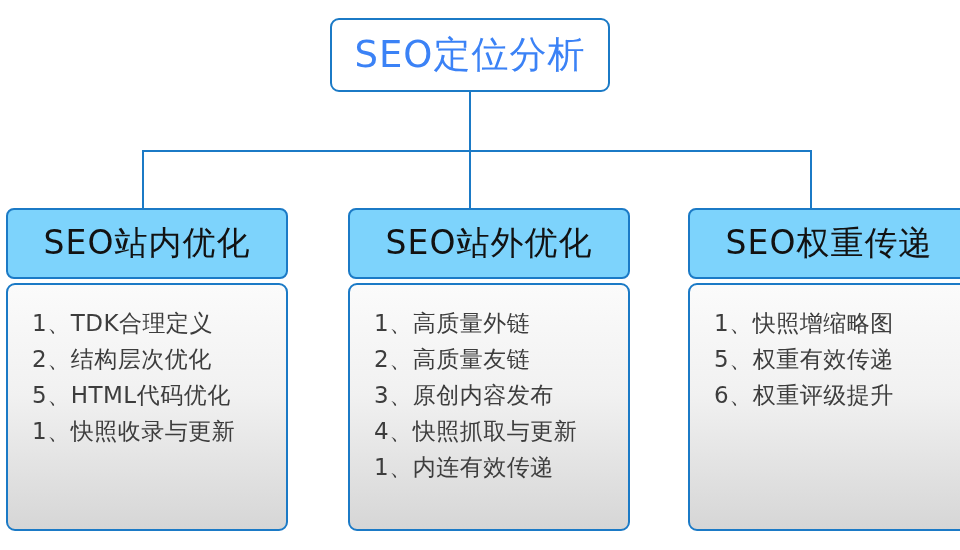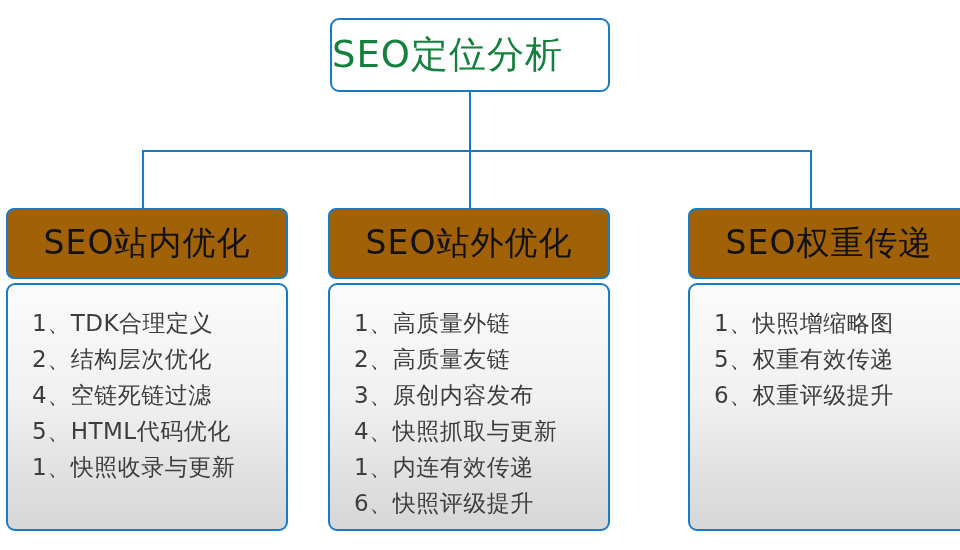--- a/index.html
+++ b/index.html
@@ -13,8 +13,8 @@
   .root-node{
     position:absolute;left:330px;top:18px;width:280px;height:74px;
     box-sizing:border-box;border:2px solid #1b7ac6;border-radius:9px;
-    background:#ffffff;display:flex;align-items:center;justify-content:flex-start;
-    font-size:37px;font-weight:400;color:#15803d;letter-spacing:1px;
+    background:#ffffff;display:flex;align-items:center;justify-content:center;
+    font-size:37px;font-weight:400;color:#3b82f6;letter-spacing:1px;
   }
 
   

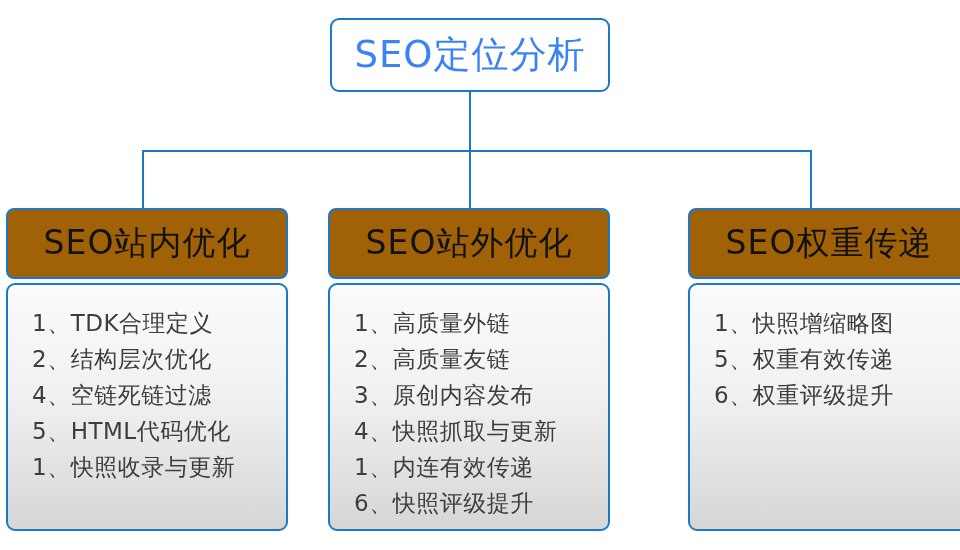--- a/index.html
+++ b/index.html
@@ -29,7 +29,7 @@
   .branch.b2{left:688px;}
   .branch-header{
     box-sizing:border-box;height:71px;width:100%;
-    border:2px solid #1b7ac6;border-radius:8px;background:#a16207;
+    border:2px solid #1b7ac6;border-radius:8px;background:#7dd3fc;
     display:flex;align-items:center;justify-content:center;
     font-size:33px;font-weight:400;color:#121212;letter-spacing:1px;
   }

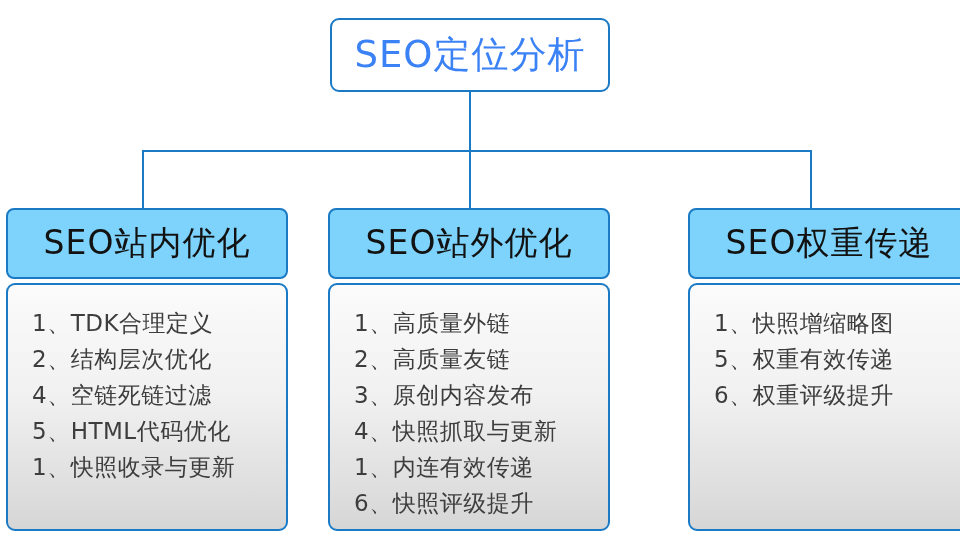--- a/index.html
+++ b/index.html
@@ -25,7 +25,7 @@
   
   .branch{position:absolute;top:208px;width:282px;}
   .branch.b0{left:6px;}
-  .branch.b1{left:328px;}
+  .branch.b1{left:348px;}
   .branch.b2{left:688px;}
   .branch-header{
     box-sizing:border-box;height:71px;width:100%;

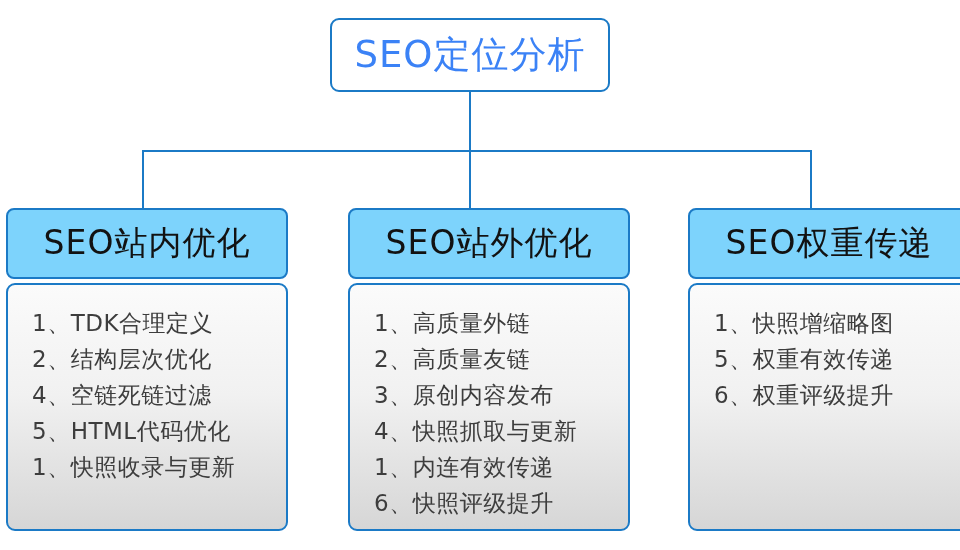--- a/index.html
+++ b/index.html
@@ -66,7 +66,6 @@
     <div class="branch-list">
       <div class="item">1、TDK合理定义</div>
       <div class="item">2、结构层次优化</div>
-      <div class="item">4、空链死链过滤</div>
       <div class="item">5、HTML代码优化</div>
       <div class="item">1、快照收录与更新</div>
     </div>

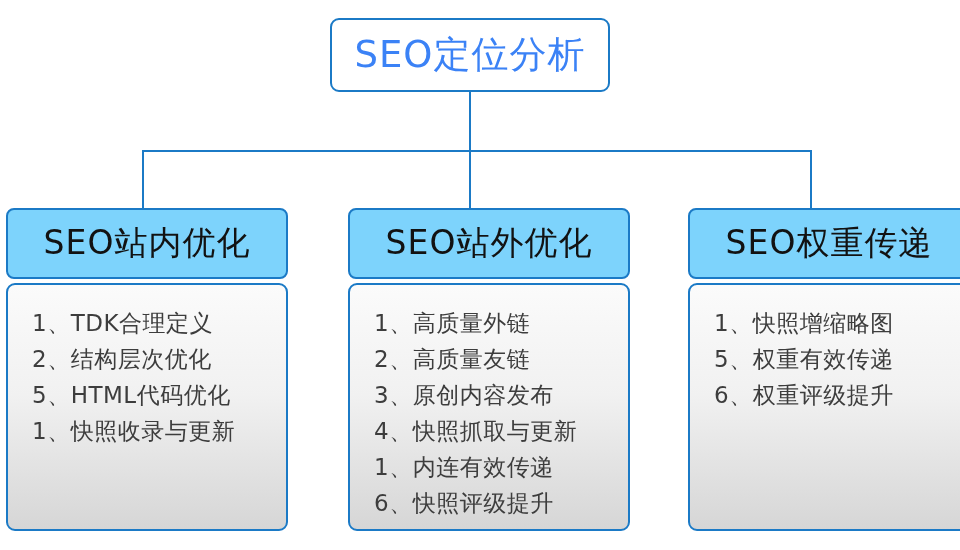--- a/index.html
+++ b/index.html
@@ -81,7 +81,6 @@
       <div class="item">3、原创内容发布</div>
       <div class="item">4、快照抓取与更新</div>
       <div class="item">1、内连有效传递</div>
-      <div class="item">6、快照评级提升</div>
     </div>
   </div>
 

